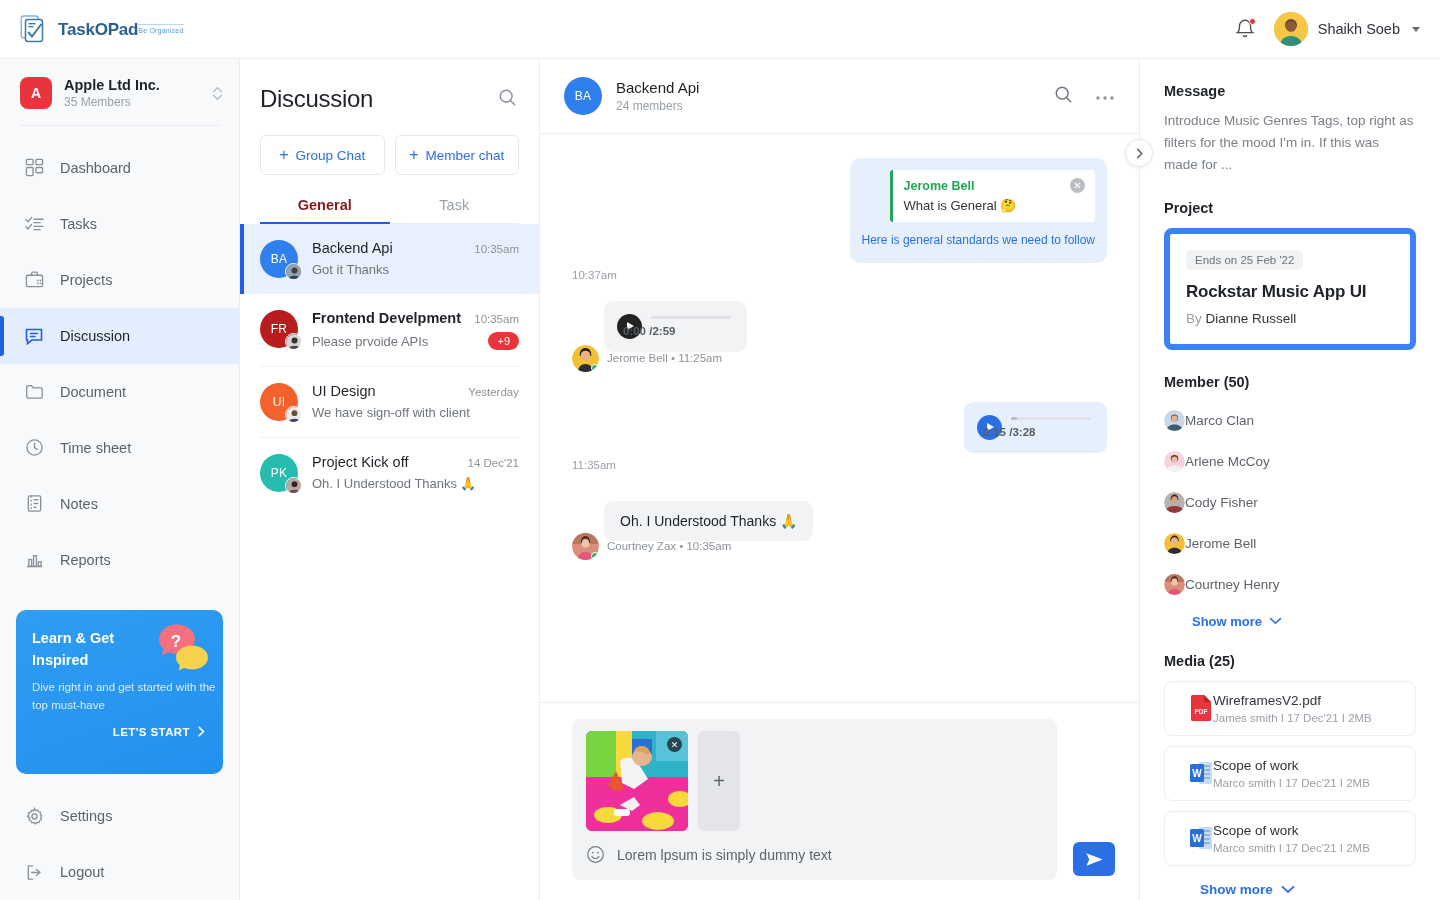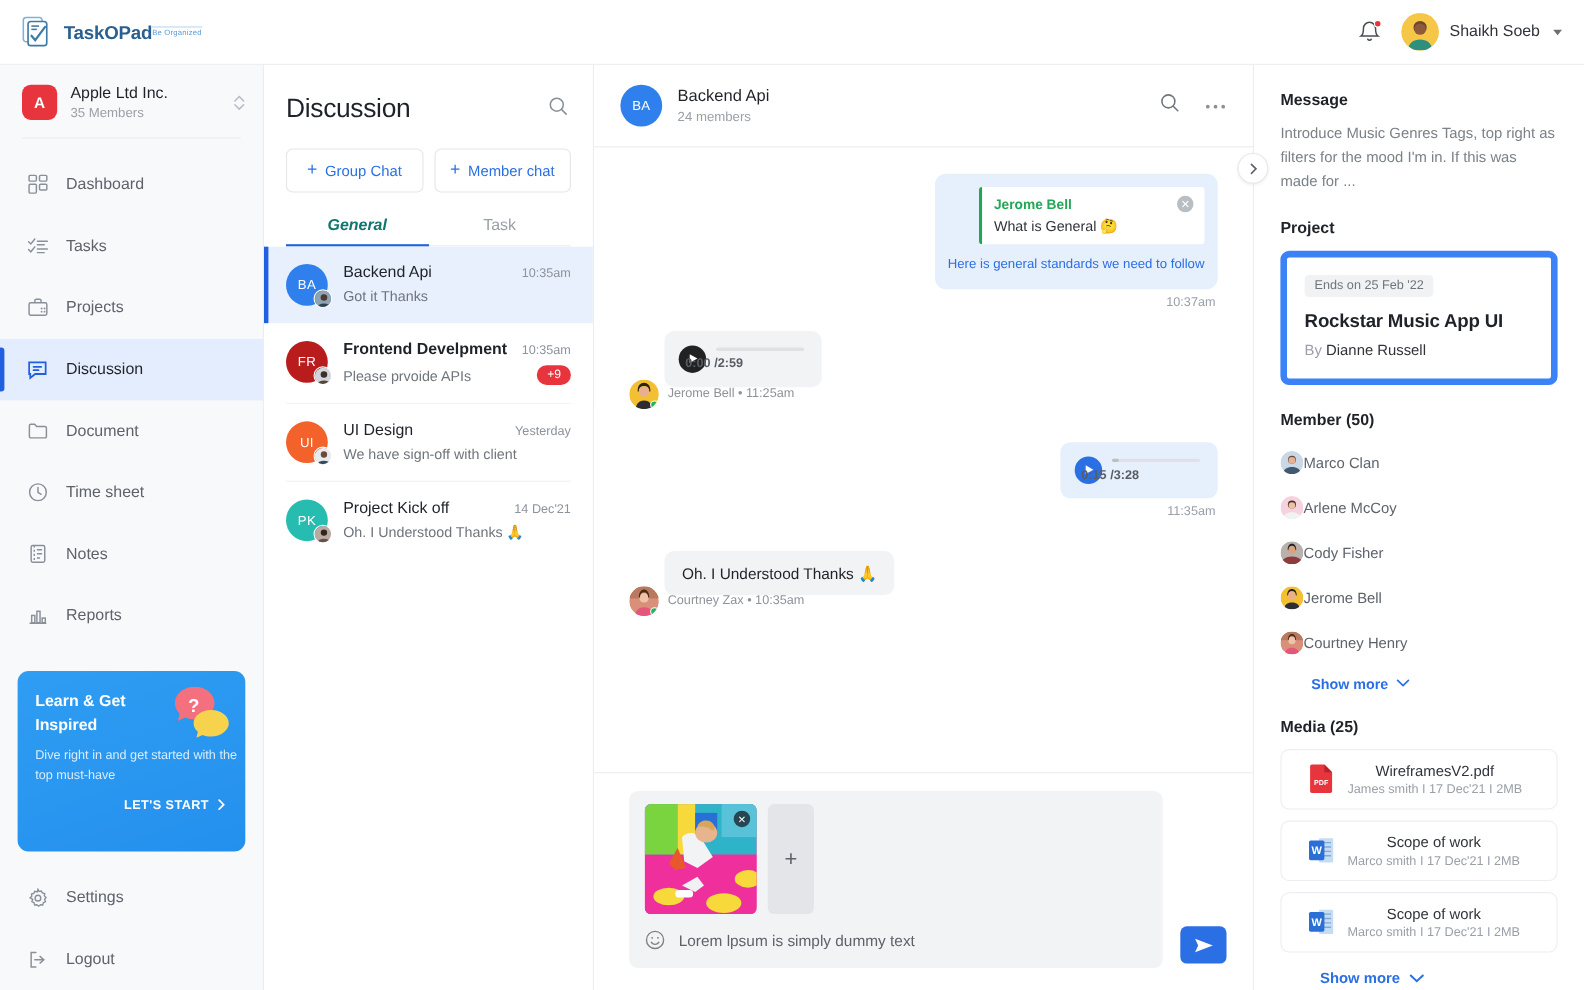--- a/index.html
+++ b/index.html
@@ -55,7 +55,7 @@
     display: flex; align-items: center; justify-content: center; flex: 0 0 auto;
   }
   .org-info { display: flex; flex-direction: column; gap: 2px; }
-  .org-name { font-size: 14.5px; color: #1f2329; font-weight: 400; }
+  .org-name { font-size: 14.5px; color: #1f2329; font-weight: 700; }
   .org-sub { font-size: 12px; color: #9aa0a8; }
   .org-arrows { margin-left: auto; display: flex; flex-direction: column;
                 align-items: center; gap: 2px; color: #b7bcc3; }

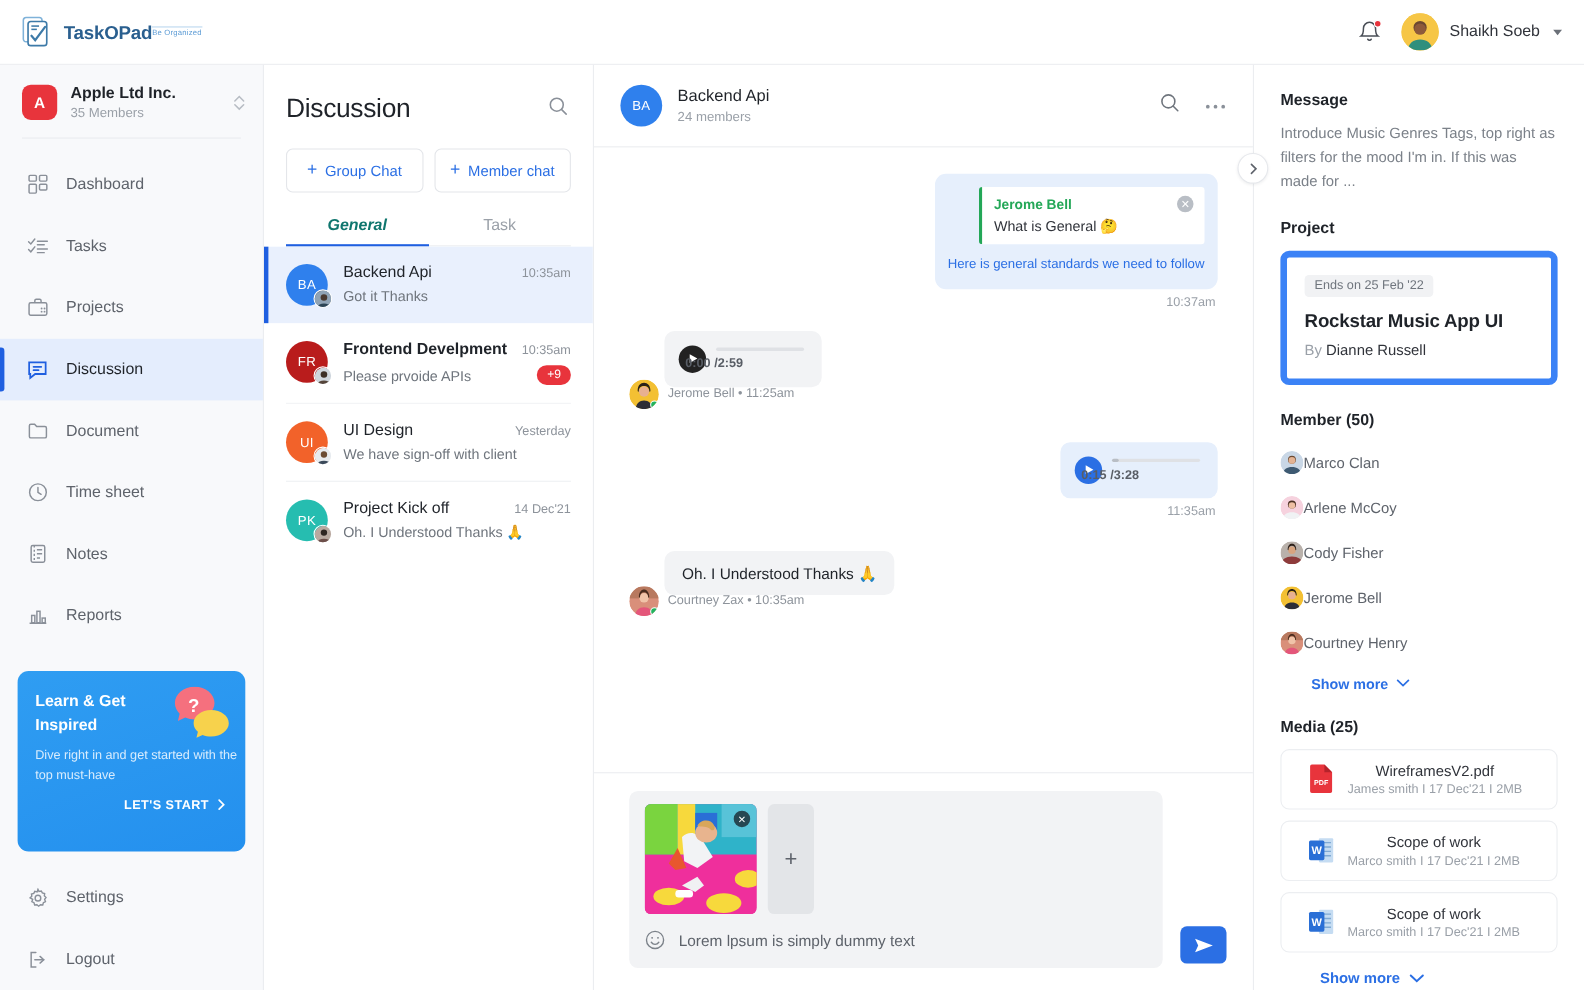--- a/index.html
+++ b/index.html
@@ -109,7 +109,7 @@
     flex: 1; text-align: center; padding-bottom: 10px; font-size: 14.5px;
     color: #9aa0a8; cursor: pointer; position: relative;
   }
-  .disc-tab.active { color: #0f766e; font-weight: 700; font-style: italic; }
+  .disc-tab.active { color: #7f1d1d; font-weight: 700; }
   .disc-tab.active::after {
     content: ""; position: absolute; left: 0; right: 0; bottom: -1px;
     height: 2.5px; background: #1f5fe0;

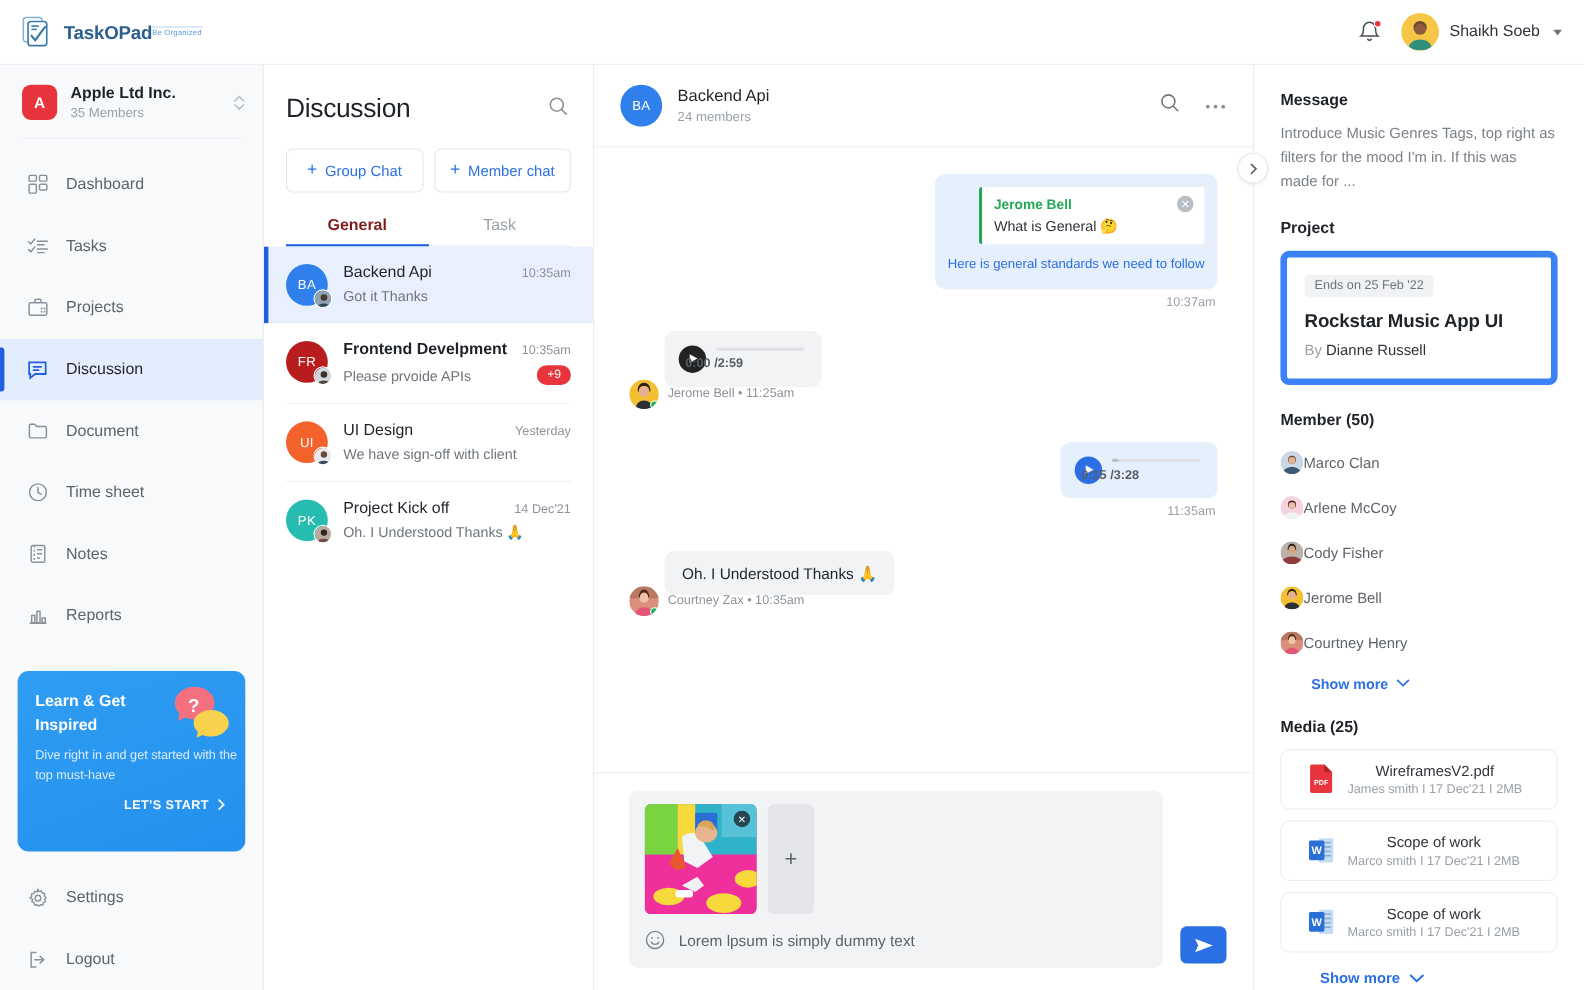--- a/index.html
+++ b/index.html
@@ -181,7 +181,7 @@
              align-items:center; justify-content:center; cursor: pointer; }
   .quote-text { font-size: 13px; color: #30333a; }
   .bubble-text-blue { color: #2b6fe4; font-size: 12px; margin-top: 10px; line-height: 1.4; }
-  .m-time { font-size: 11.5px; color: #9aa0a8; text-align: right; margin: 6px 2px 20px 0; }
+  .m-time { font-size: 11.5px; color: #9aa0a8; text-align: left; margin: 6px 2px 20px 0; }
 
   .audio-block { display: flex; flex-direction: column; }
   .audio {

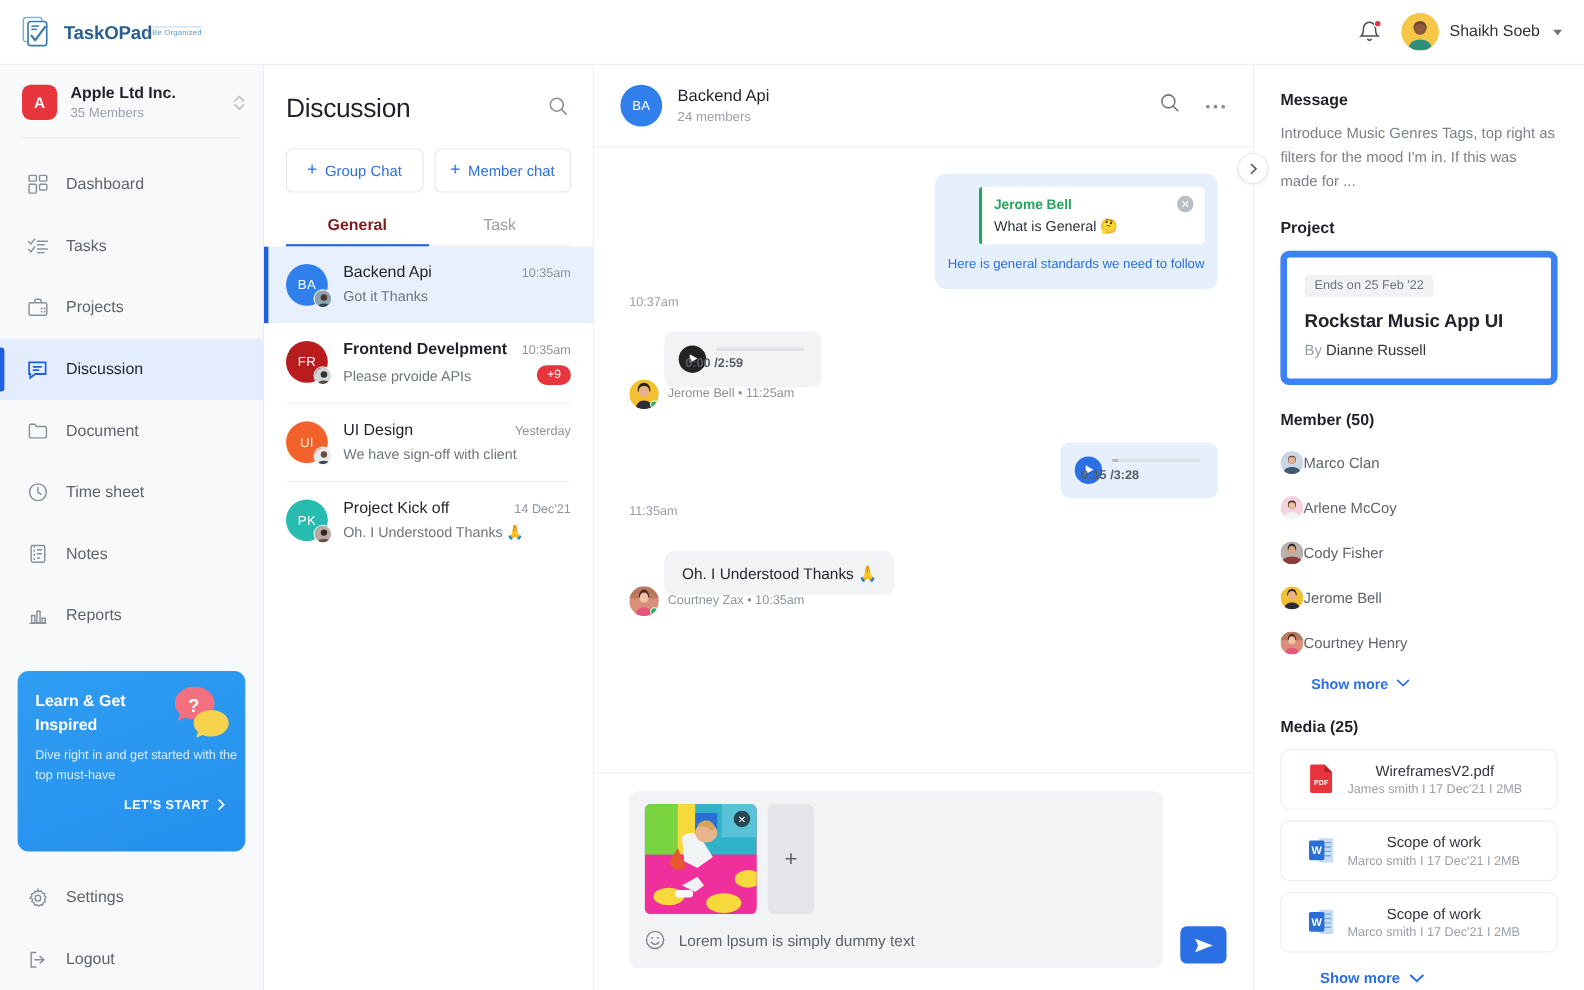--- a/index.html
+++ b/index.html
@@ -254,7 +254,7 @@
                font-size: 13px; font-weight: 700; cursor: pointer; padding: 9px 0 0 28px; }
   .media-list { margin-top: 12px; display: flex; flex-direction: column; gap: 10px; }
   .media-card { border: 1px solid #eceef1; border-radius: 8px; padding: 11px 24px;
-                display: flex; align-items: center; gap: 12px; cursor: pointer; text-align: center; }
+                display: flex; align-items: center; cursor: pointer; }
   .file-ico { width: 24px; height: 28px; flex: 0 0 auto; }
   .media-name { font-size: 13.5px; color: #30333a; }
   .media-sub { font-size: 11.5px; color: #9aa0a8; margin-top: 4px; }

